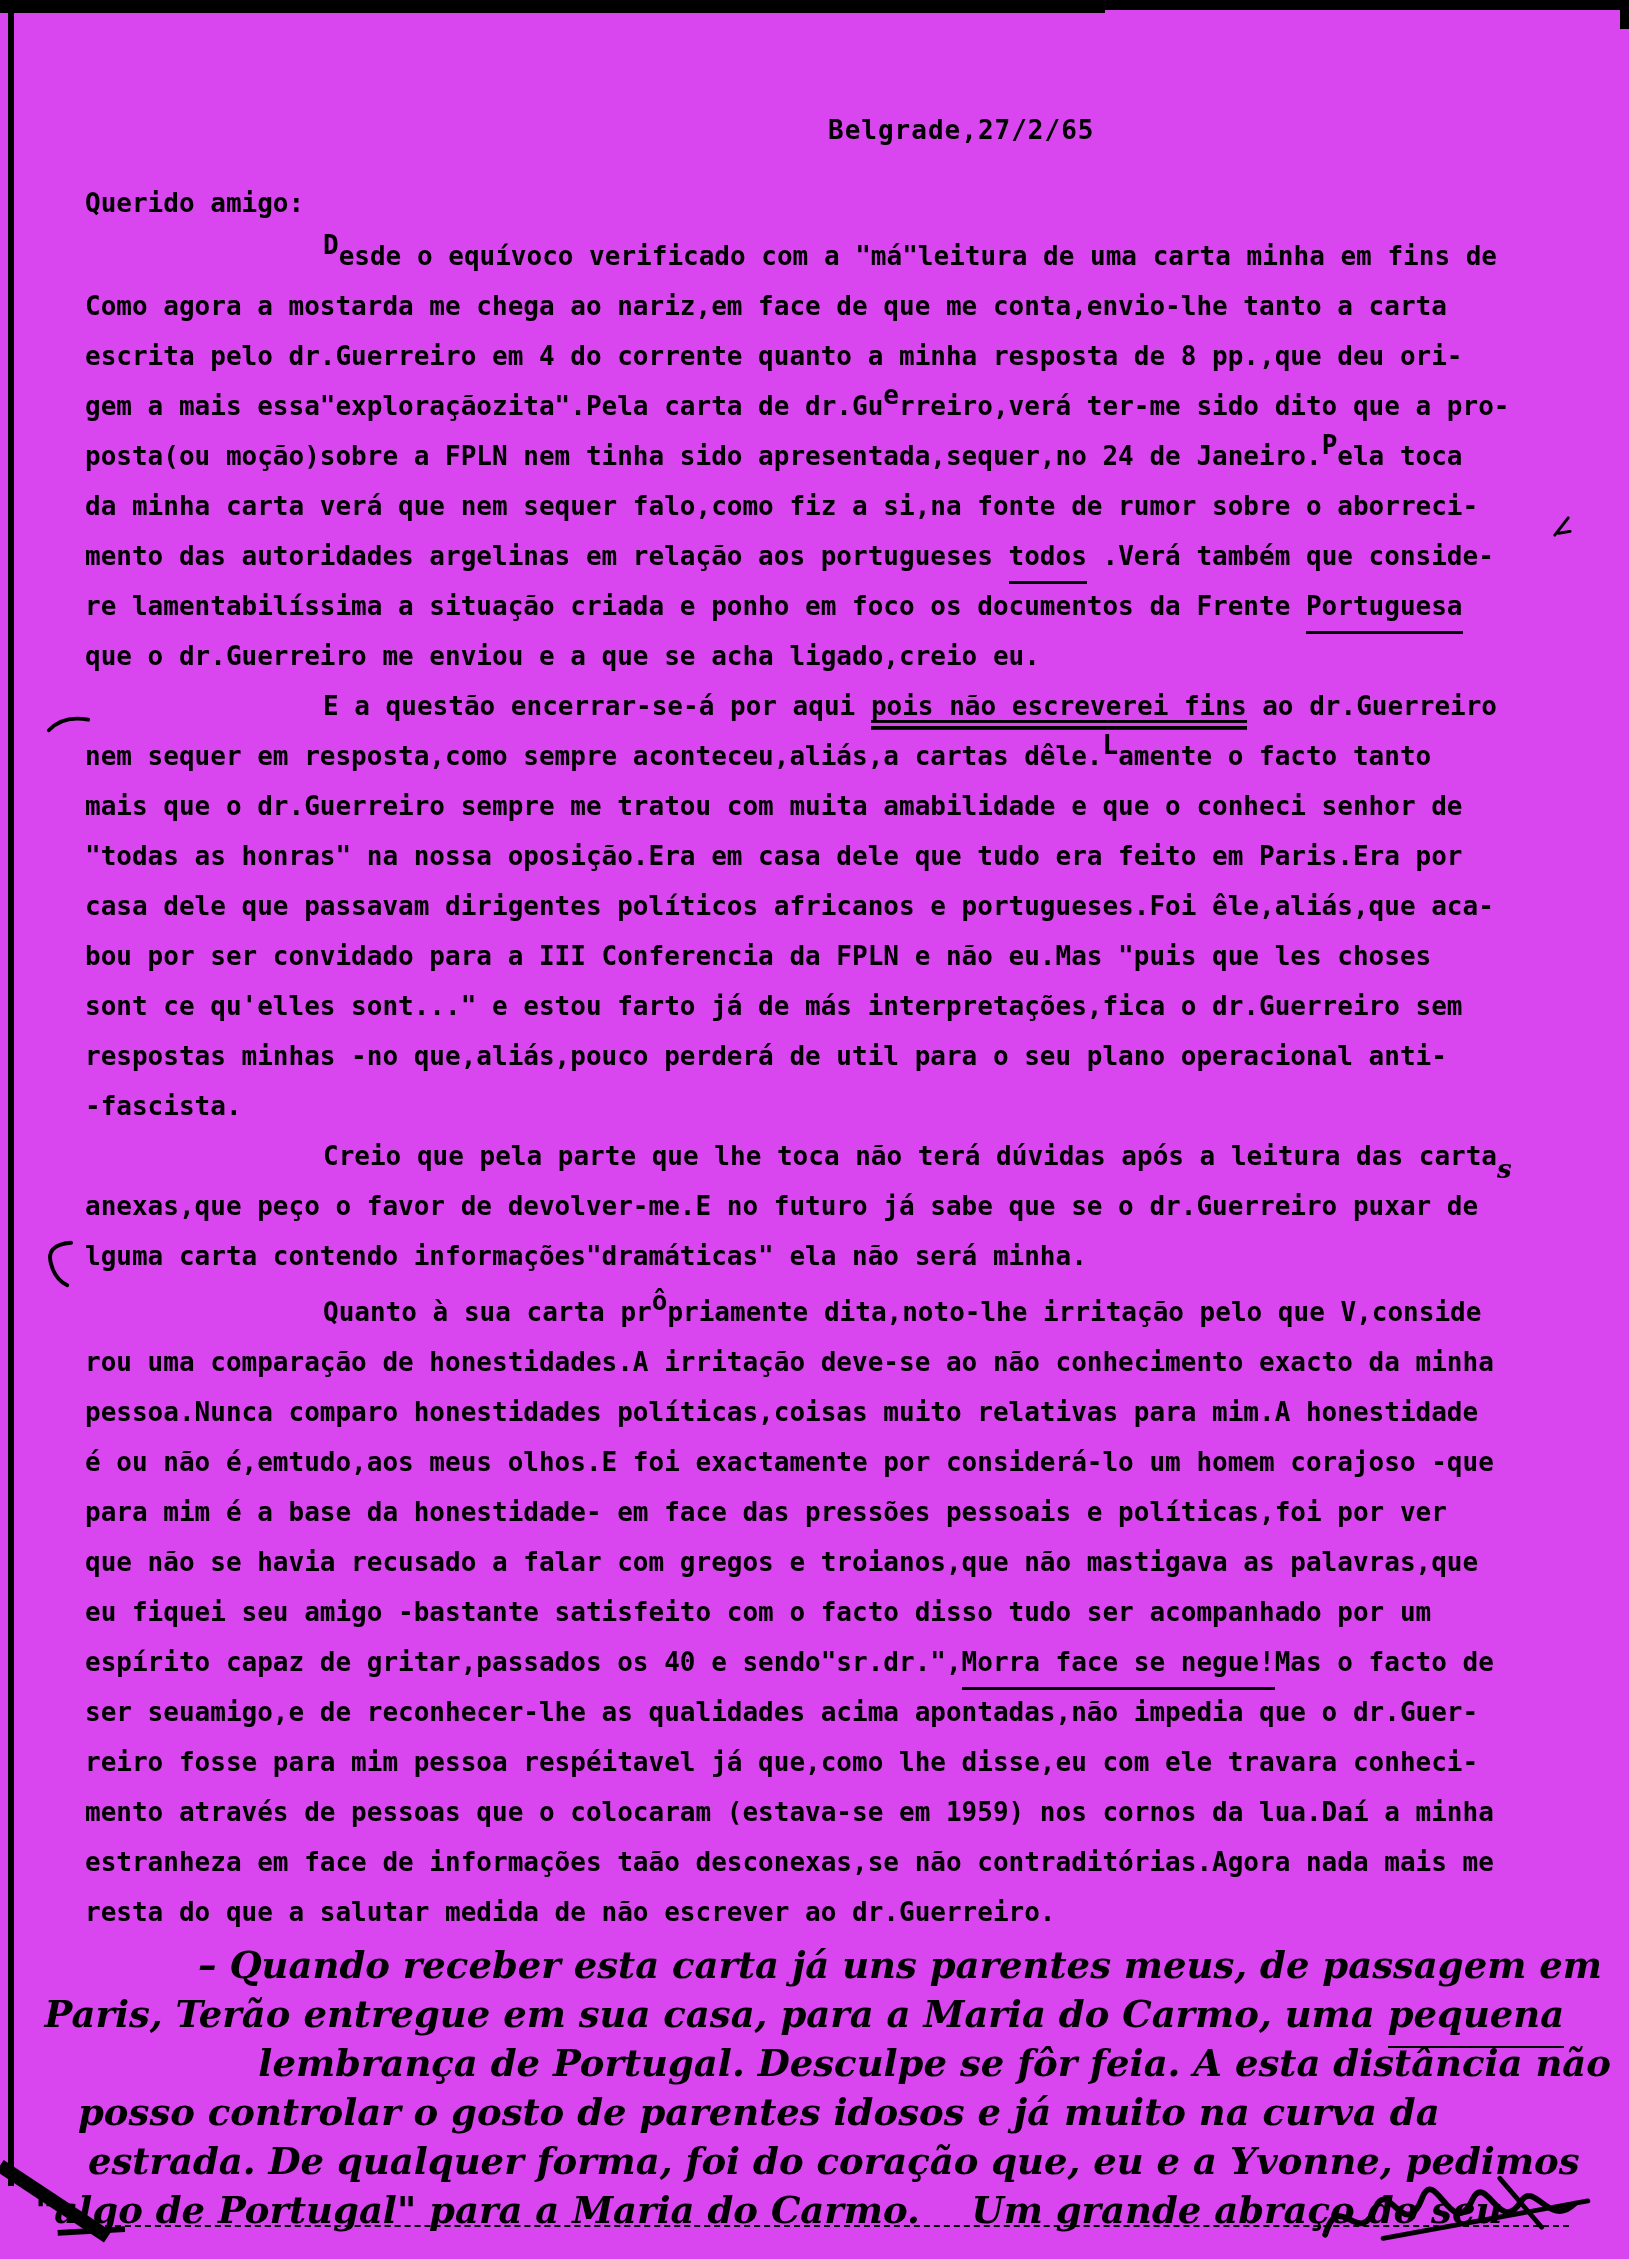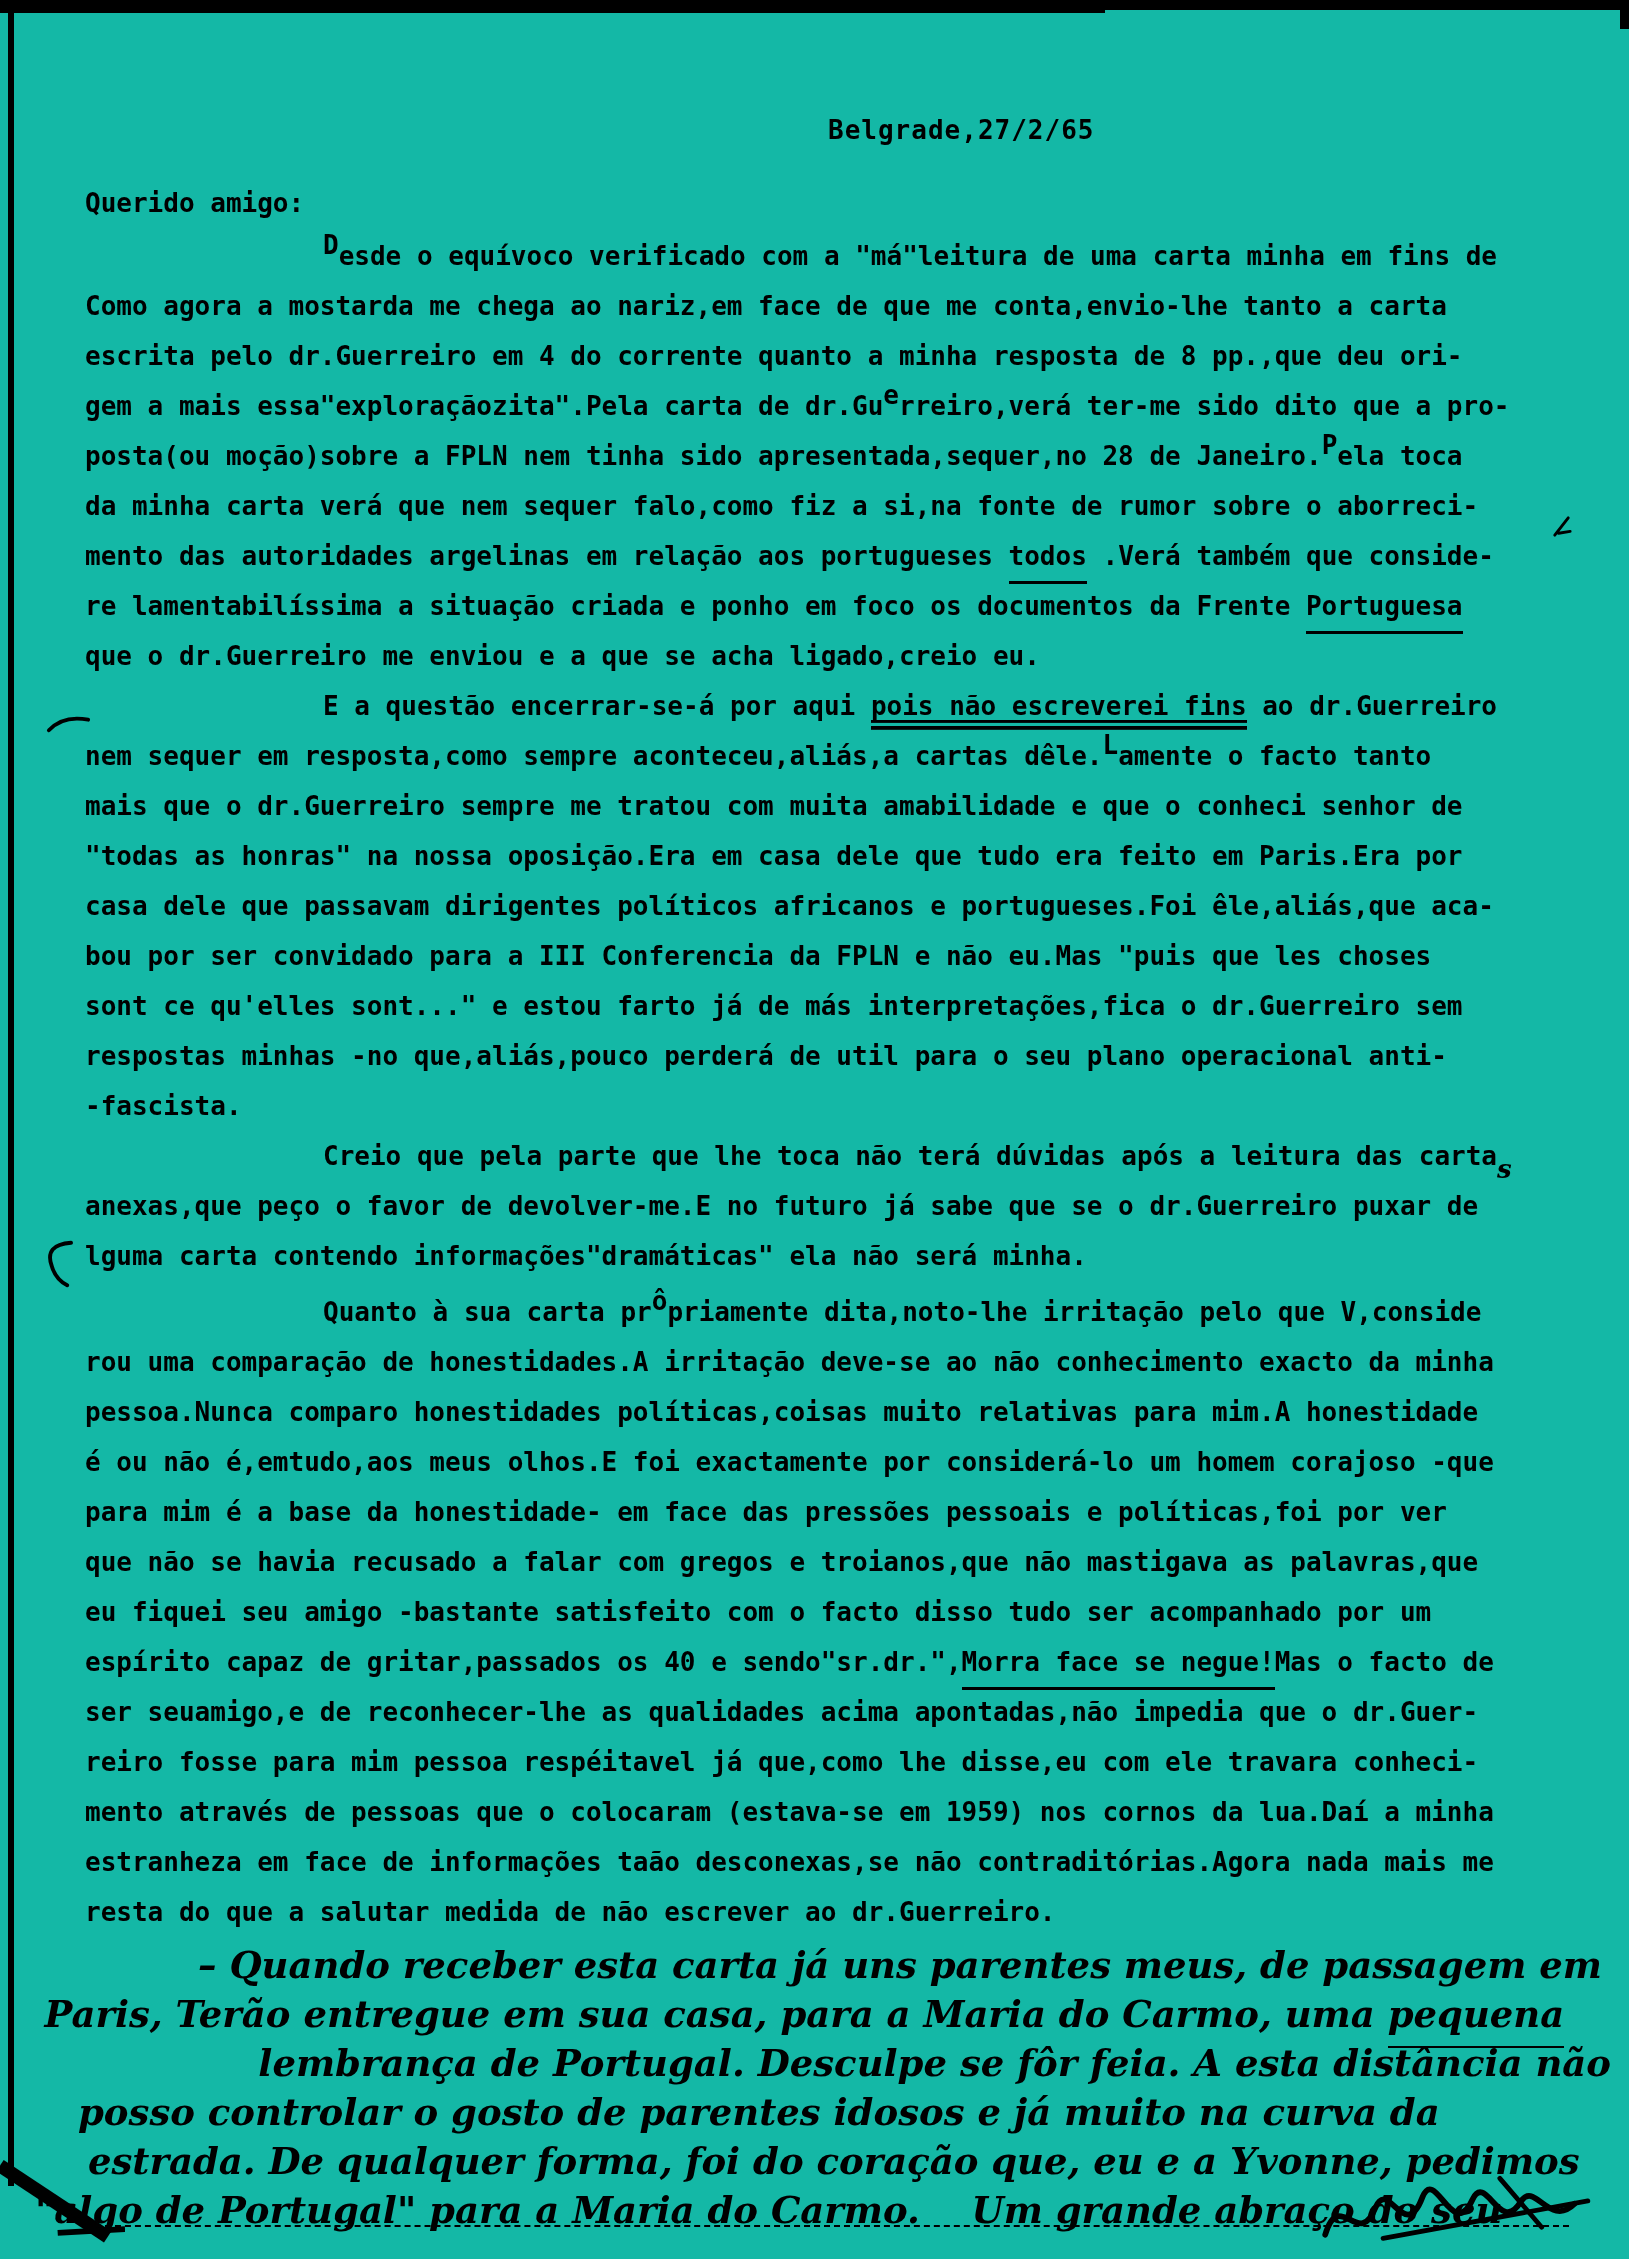--- a/index.html
+++ b/index.html
@@ -6,7 +6,7 @@
   .page{
     position:relative;
     width:1629px;height:2260px;
-    background:#14b8a6;
+    background:#d946ef;
     color:#000;
     overflow:hidden;
   }

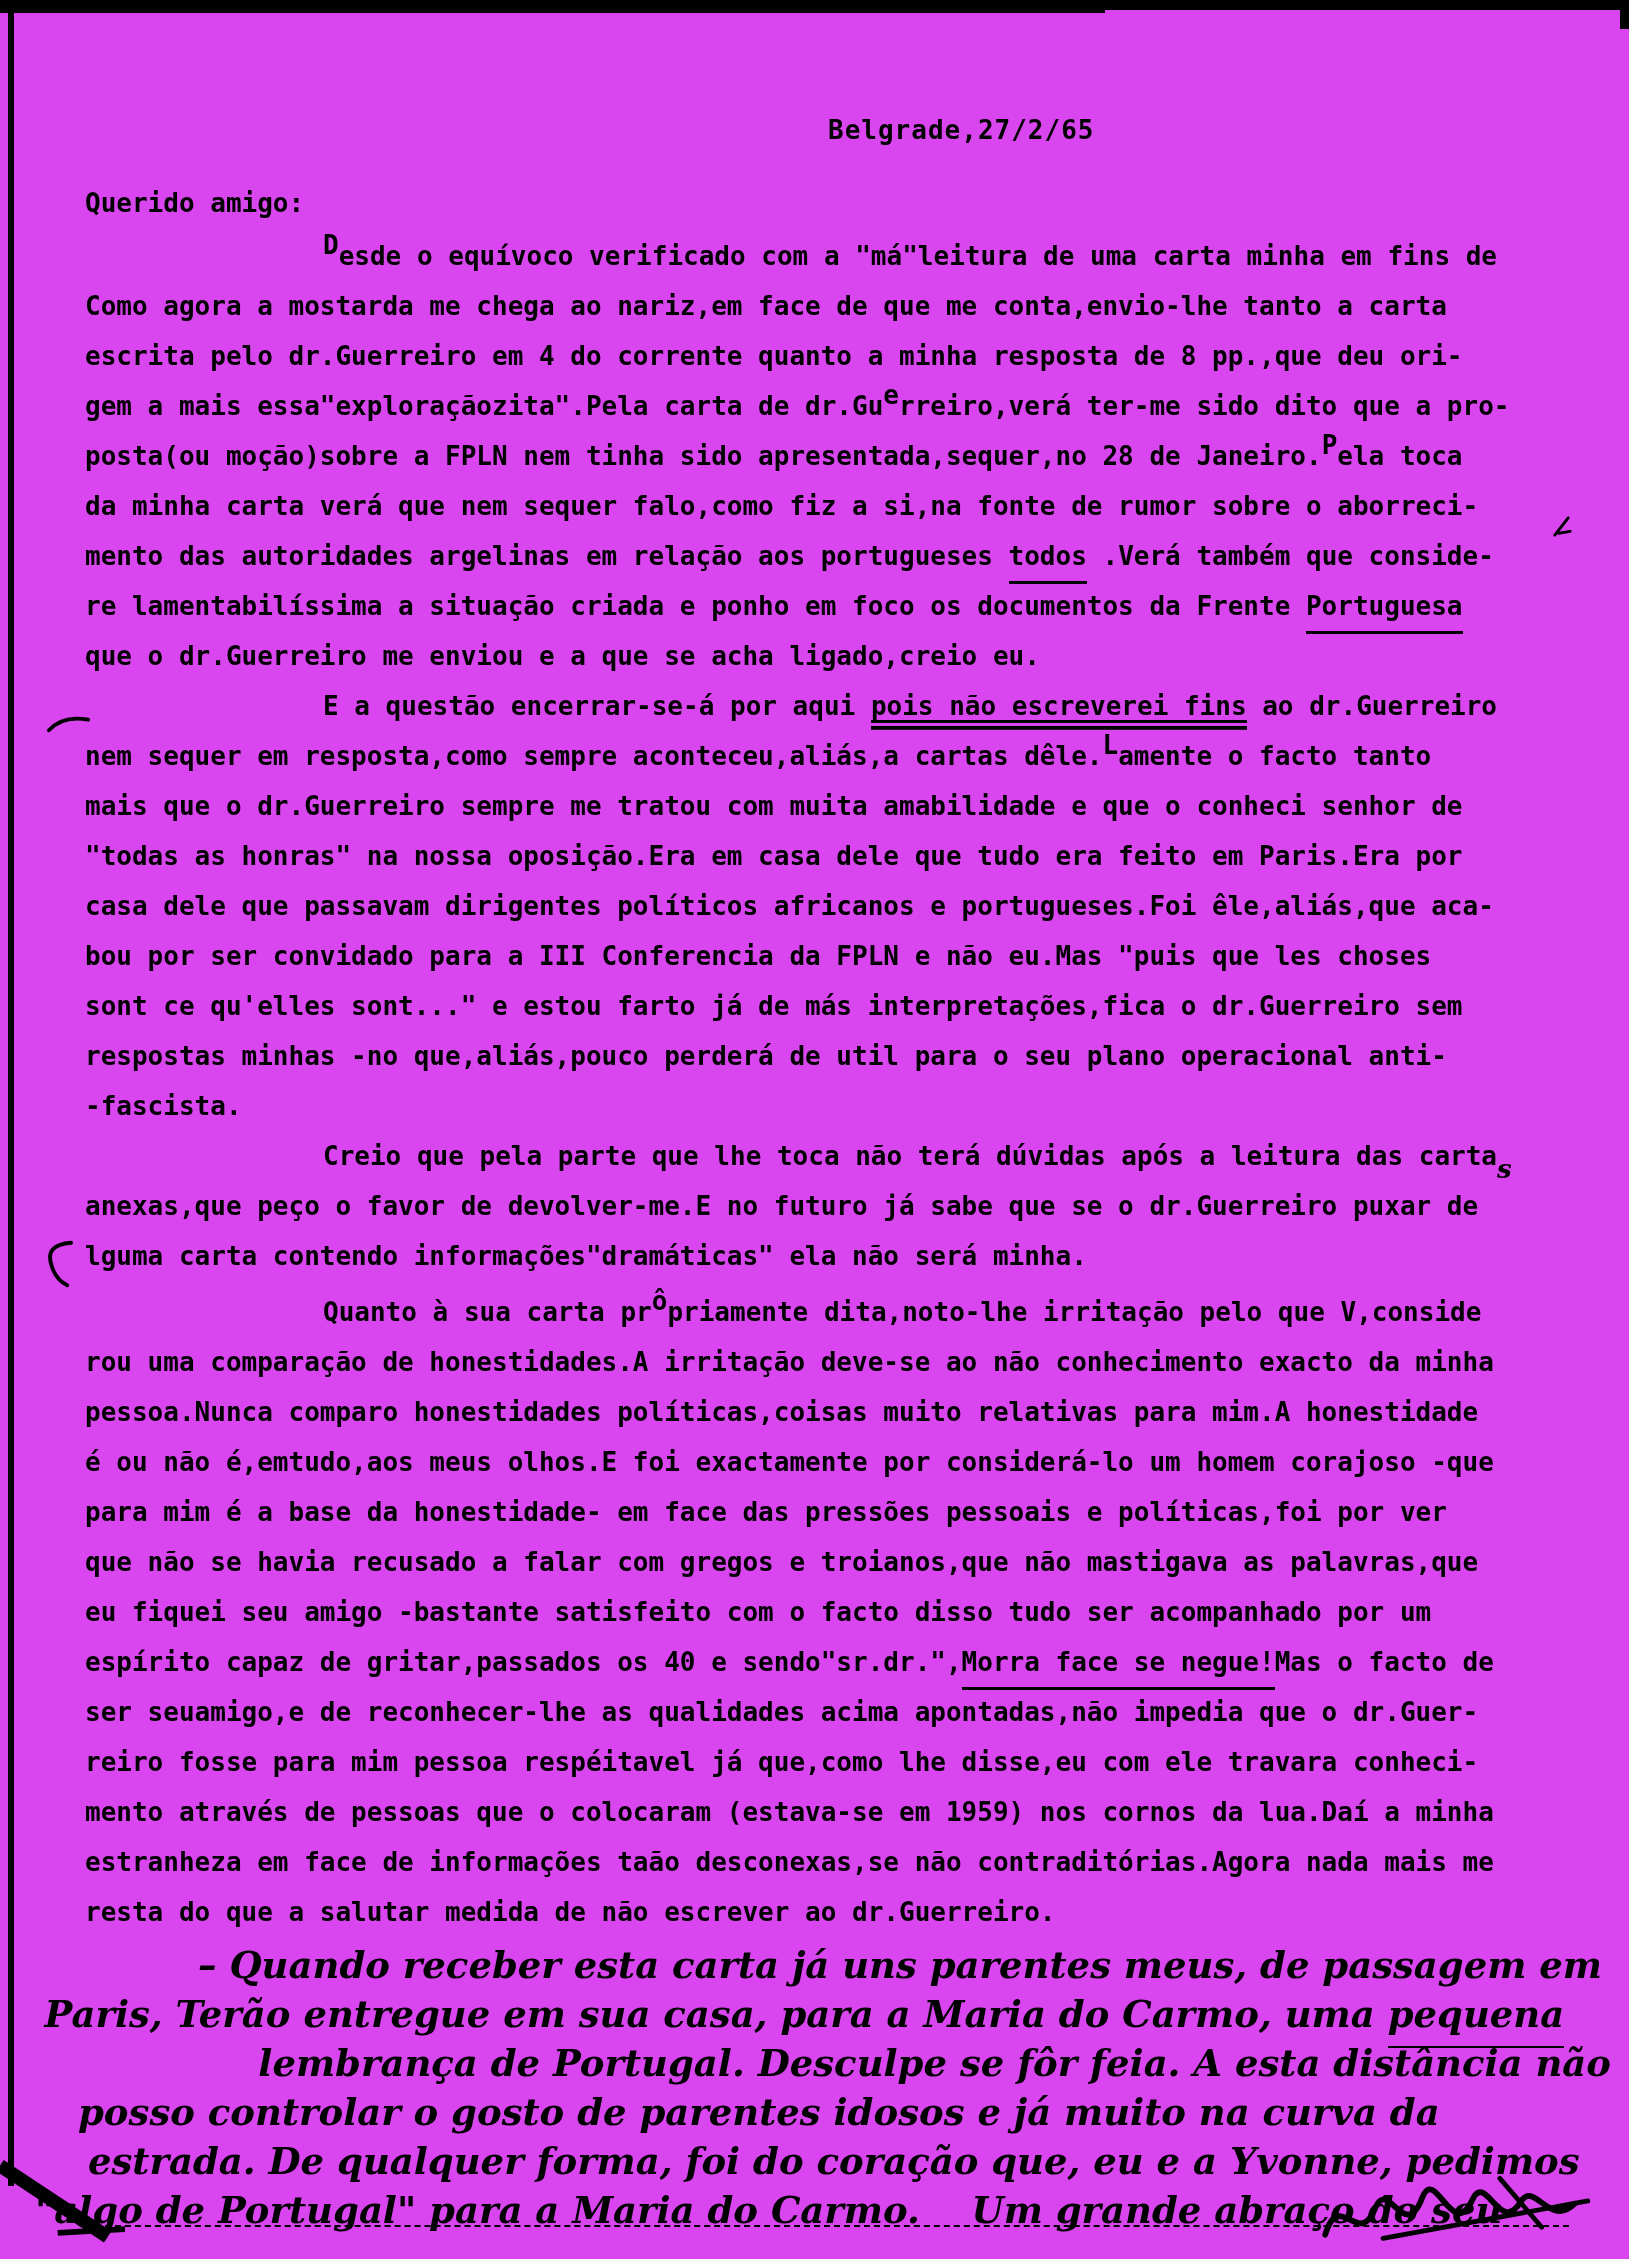--- a/index.html
+++ b/index.html
@@ -74,7 +74,7 @@
         <div class="line"><span>Como agora a mostarda me chega ao nariz,em face de que me conta,envio-lhe tanto a carta</span></div>
         <div class="line"><span>escrita pelo dr.Guerreiro em 4 do corrente quanto a minha resposta de 8 pp.,que deu ori-</span></div>
         <div class="line"><span>gem a mais essa"exploraçãozita".Pela carta de dr.Gu</span><span class="seg-sup">e</span><span>rreiro,verá ter-me sido dito que a pro-</span></div>
-        <div class="line"><span>posta(ou moção)sobre a FPLN nem tinha sido apresentada,sequer,no 28 de Janeiro.</span><span class="seg-sup">P</span><span>ela toca</span></div>
+        <div class="line"><span>posta(ou moção)sobre a FPLN nem tinha sido apresentada,sequer,no 24 de Janeiro.</span><span class="seg-sup">P</span><span>ela toca</span></div>
         <div class="line"><span>da minha carta verá que nem sequer falo,como fiz a si,na fonte de rumor sobre o aborreci-</span></div>
         <div class="line"><span>mento das autoridades argelinas em relação aos portugueses </span><span class="seg-u">todos</span><span> .Verá também que conside-</span></div>
         <div class="line"><span>re lamentabilíssima a situação criada e ponho em foco os documentos da Frente </span><span class="seg-u">Portuguesa</span></div>

